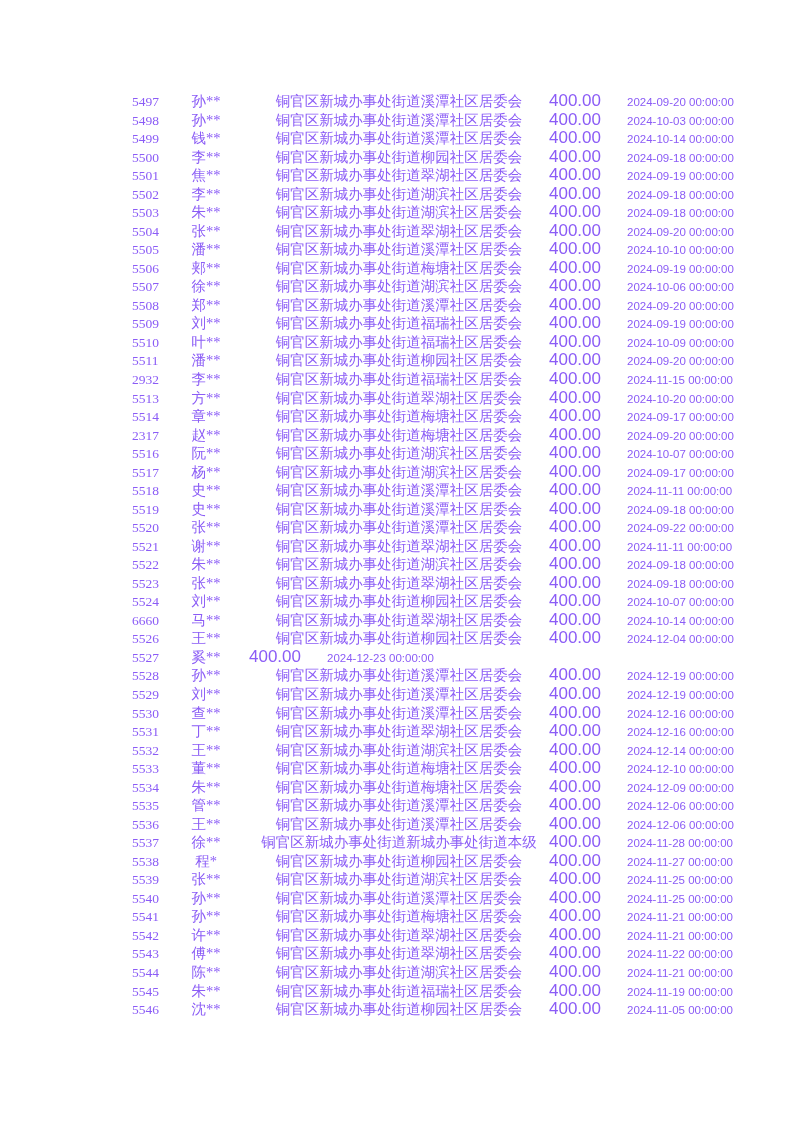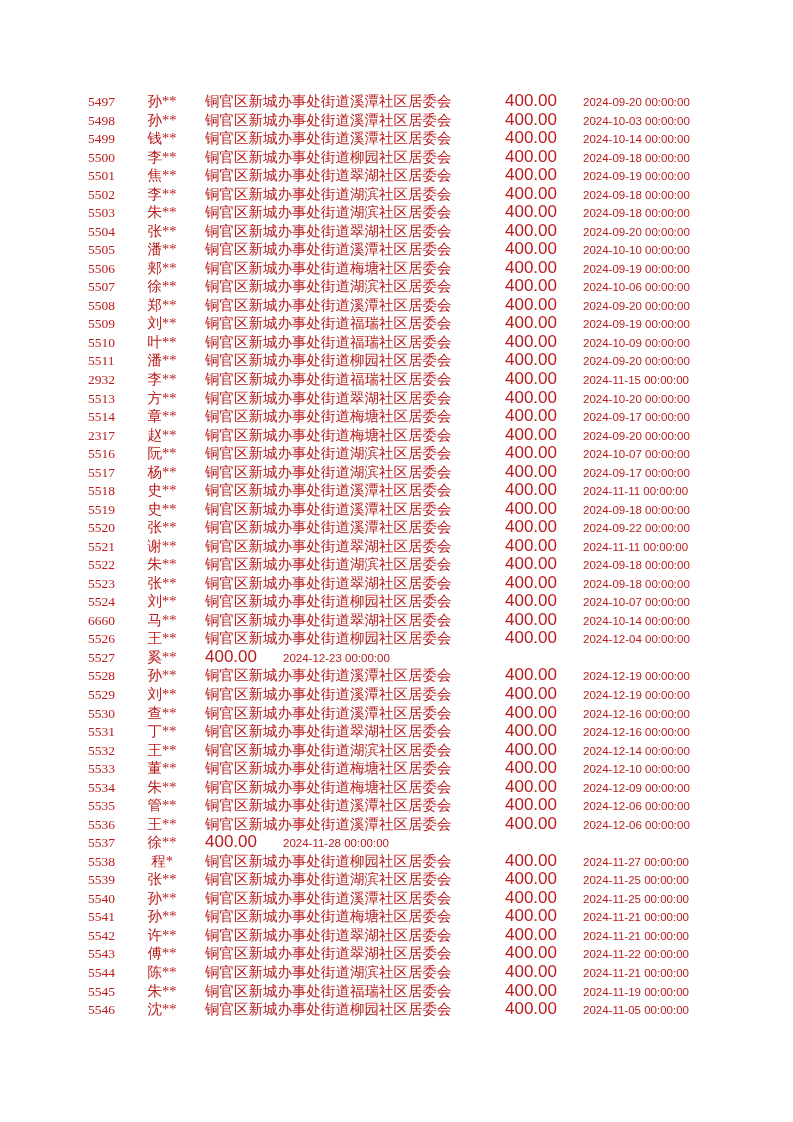--- a/index.html
+++ b/index.html
@@ -25,7 +25,8 @@
     align-items: baseline;
     height: 18.54px;
     white-space: nowrap;
-    color: #b91c1c;
+    color: #8b5cf6;
+    margin-left: 44px;
   }
   .c-id {
     margin-left: 88px;

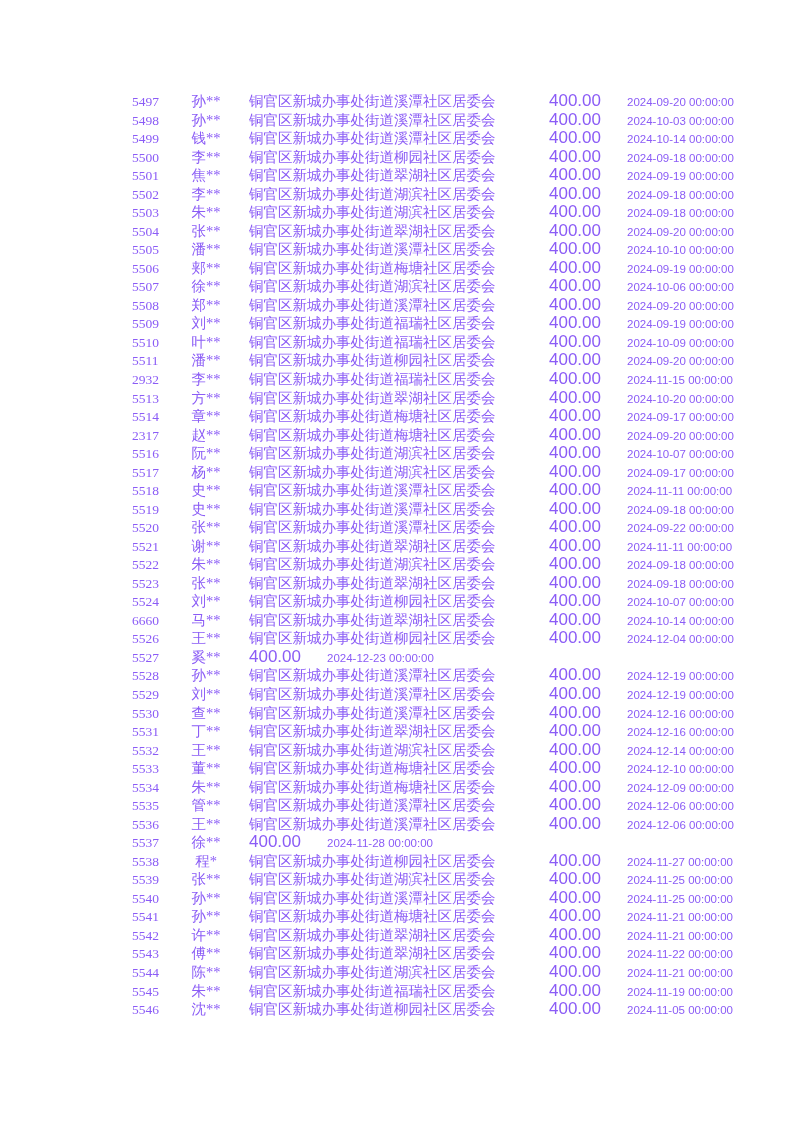--- a/index.html
+++ b/index.html
@@ -49,7 +49,7 @@
   }
   .c-org {
     width: 300px;
-    text-align: left;
+    text-align: center;
     font-family: Liberation Mono, monospace;
     font-size: 14.5px;
     line-height: 18.54px;

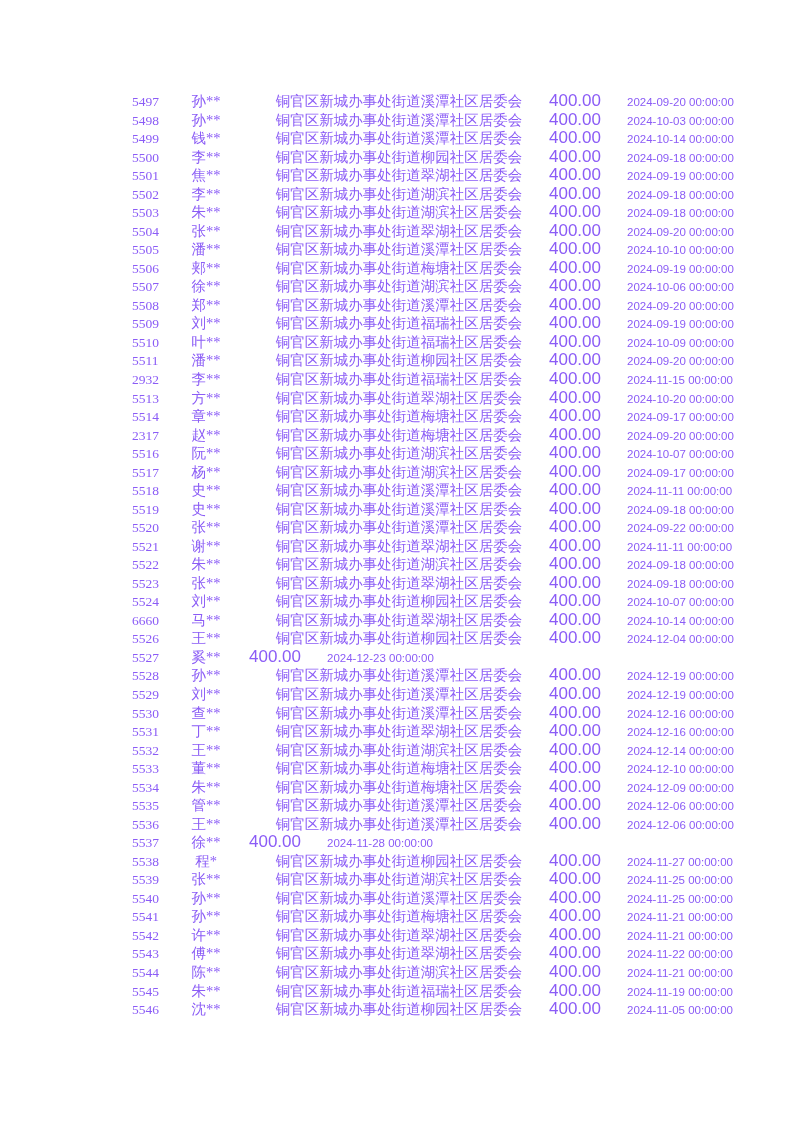--- a/index.html
+++ b/index.html
@@ -437,6 +437,7 @@
     <span class="c-id">5537</span>
     <span class="c-name">徐**</span>
     <span class="c-gap"></span>
+    <span class="c-org">铜官区新城办事处街道新城办事处街道本级</span>
     <span class="c-amt">400.00</span>
     <span class="c-time">2024-11-28 00:00:00</span>
   </div>

